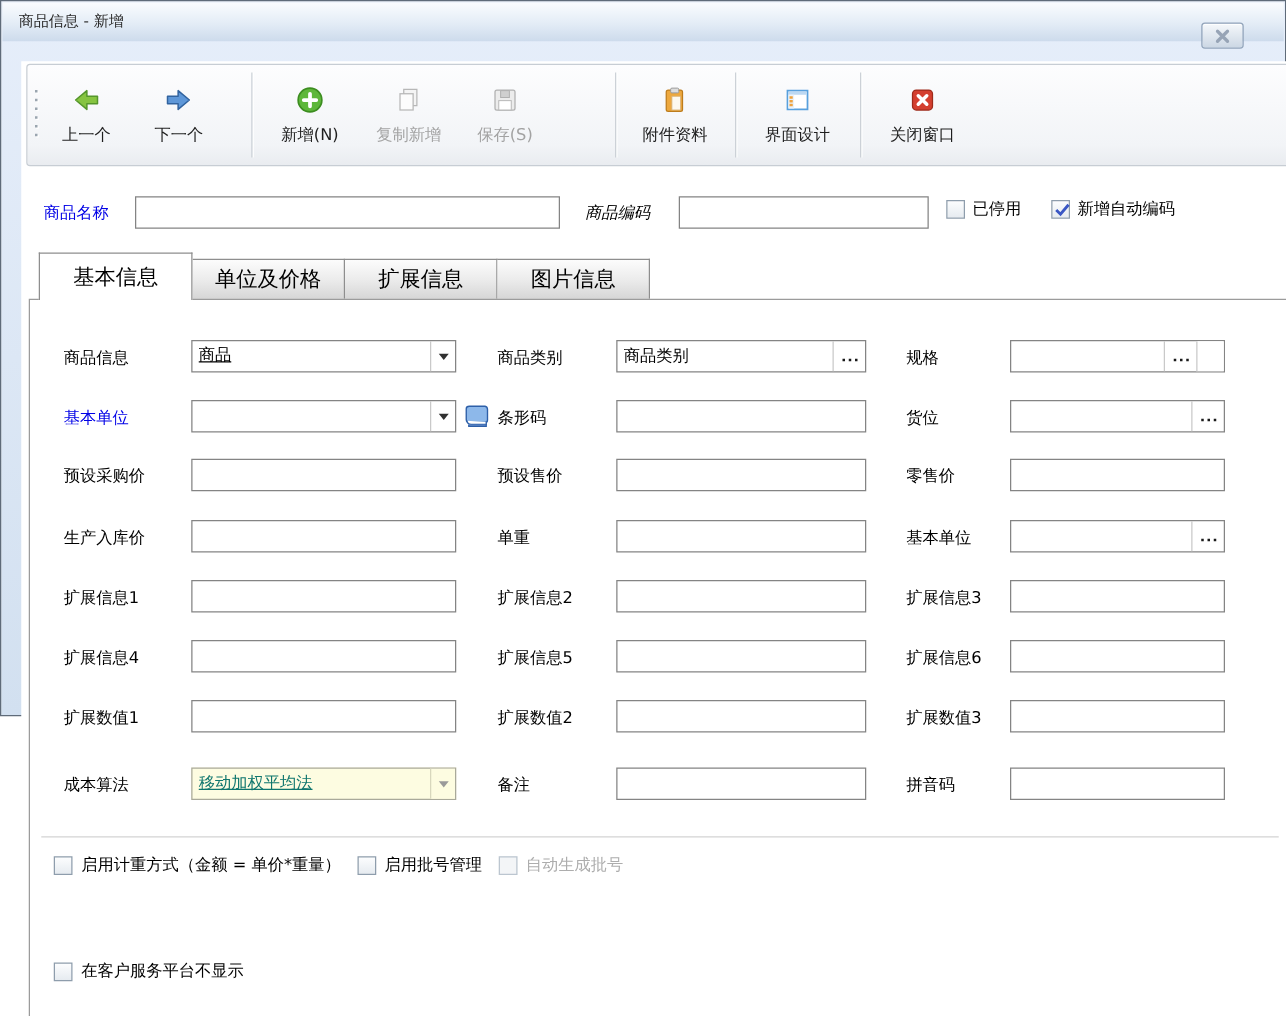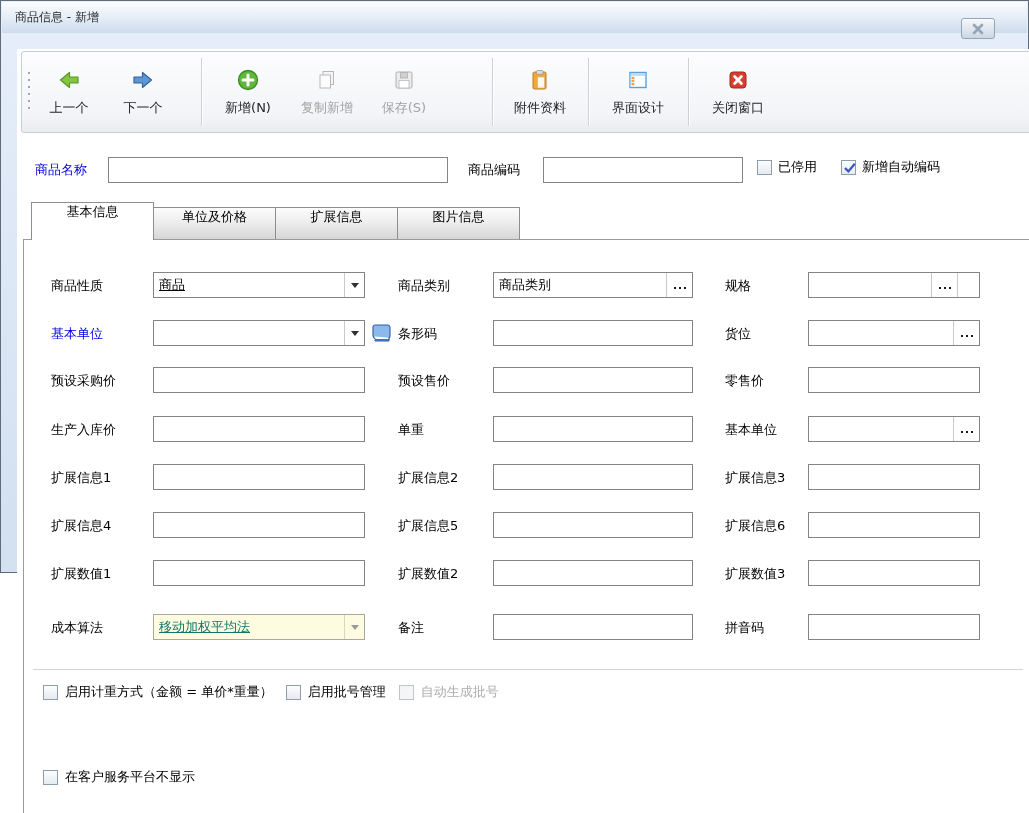--- a/index.html
+++ b/index.html
@@ -185,7 +185,7 @@
     <span class="lbl blue" style="left:18px;top:112px;">商品名称</span>
     <input class="txt" style="left: 91px; top: 108px; width: 340px;" value="">
 
-    <span class="lbl" style="left:451px;top:112px;">商品编码</span>
+    <span class="lbl" style="left:451px;top:112px;font-style:italic;">商品编码</span>
     <input class="txt" style="left: 526px; top: 108px; width: 200px;" value="">
 
     <div class="cbwrap" style="left:740px;top:109px;">

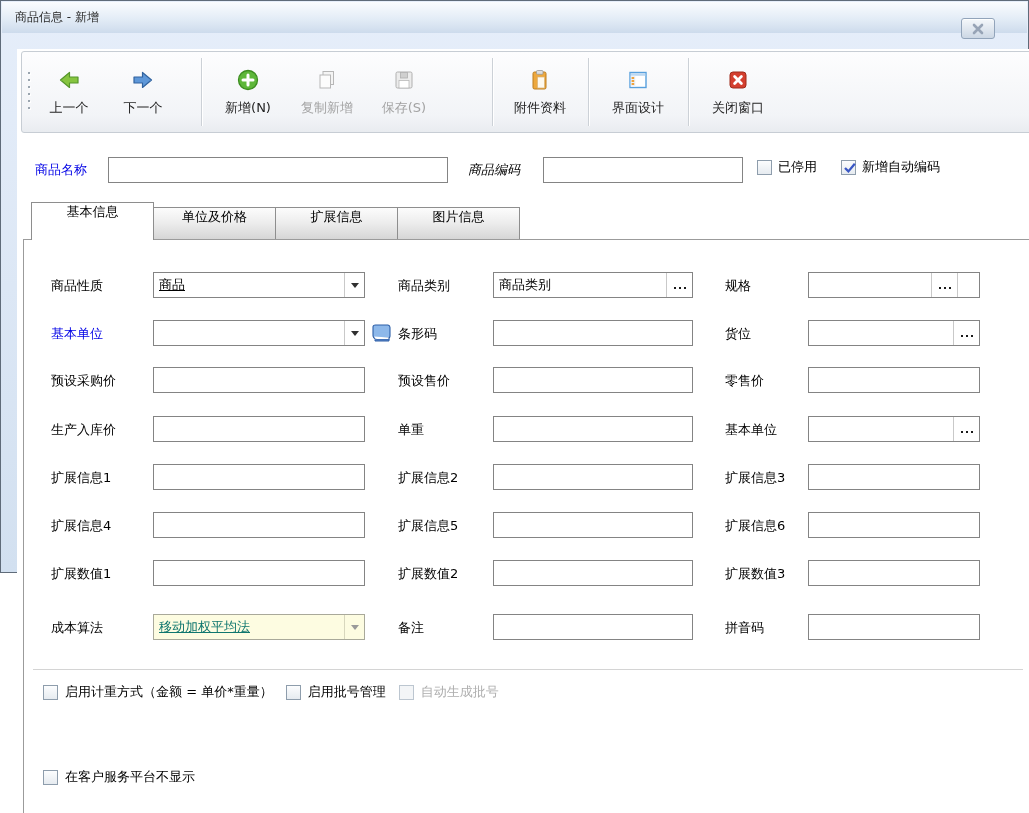--- a/index.html
+++ b/index.html
@@ -50,7 +50,7 @@
   .tabs { position:absolute; left:14px; top:153px; display:flex; align-items:flex-end; }
   .tab { width:122px; height:33px; border:1px solid #8e8e8e; border-left-width:0;
          background:linear-gradient(180deg,#fcfcfc 0%,#ececec 50%,#d6d6d6 100%);
-         display:flex; align-items:flex-start; justify-content:center; font-size:13px; }
+         display:flex; align-items:center; justify-content:center; font-size:17px; }
   .tab:first-child { border-left-width:1px; }
   .tab.active { width:123px; height:38px; background:#fff; border-bottom:none;
                 border-left-width:1px; position:relative; z-index:3; }

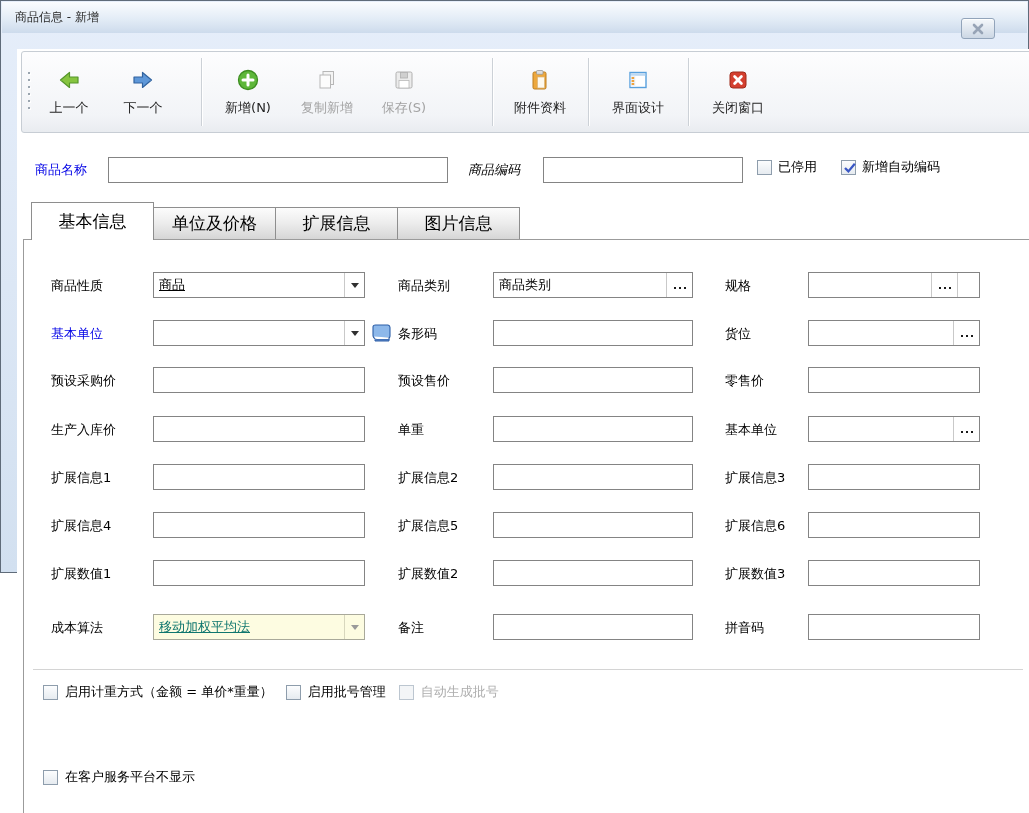--- a/index.html
+++ b/index.html
@@ -217,7 +217,7 @@
     </div>
     <div class="panel"></div>
 
-    <span class="lbl" style="left:34px;top:228px;">商品性质</span>
+    <span class="lbl" style="left:34px;top:228px;">商品信息</span>
     <div class="combo" style="left:136px;top:223px;width:212px;">
       <span class="ctext">商品</span>
       <span class="carrow">

